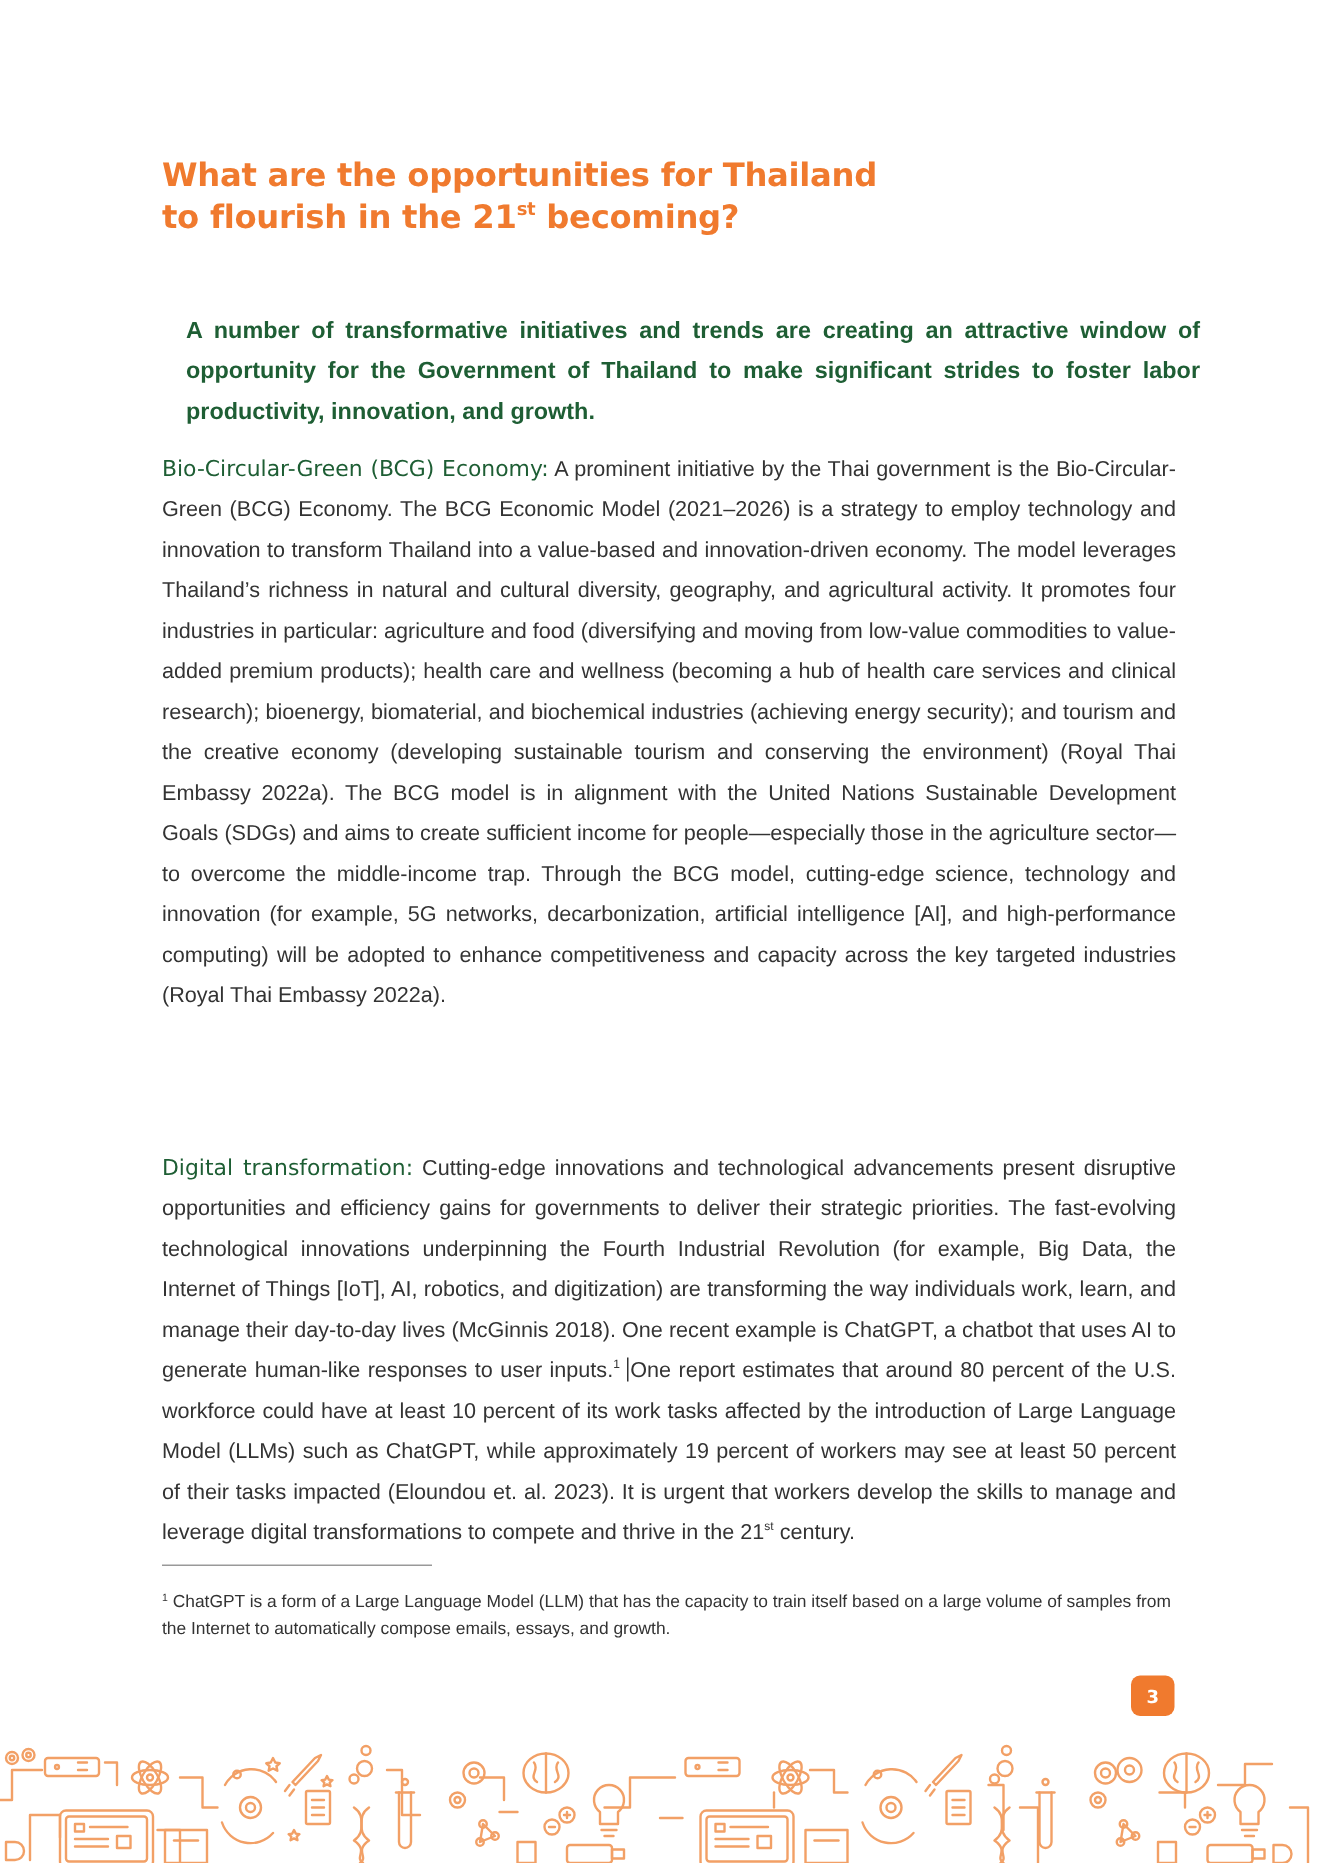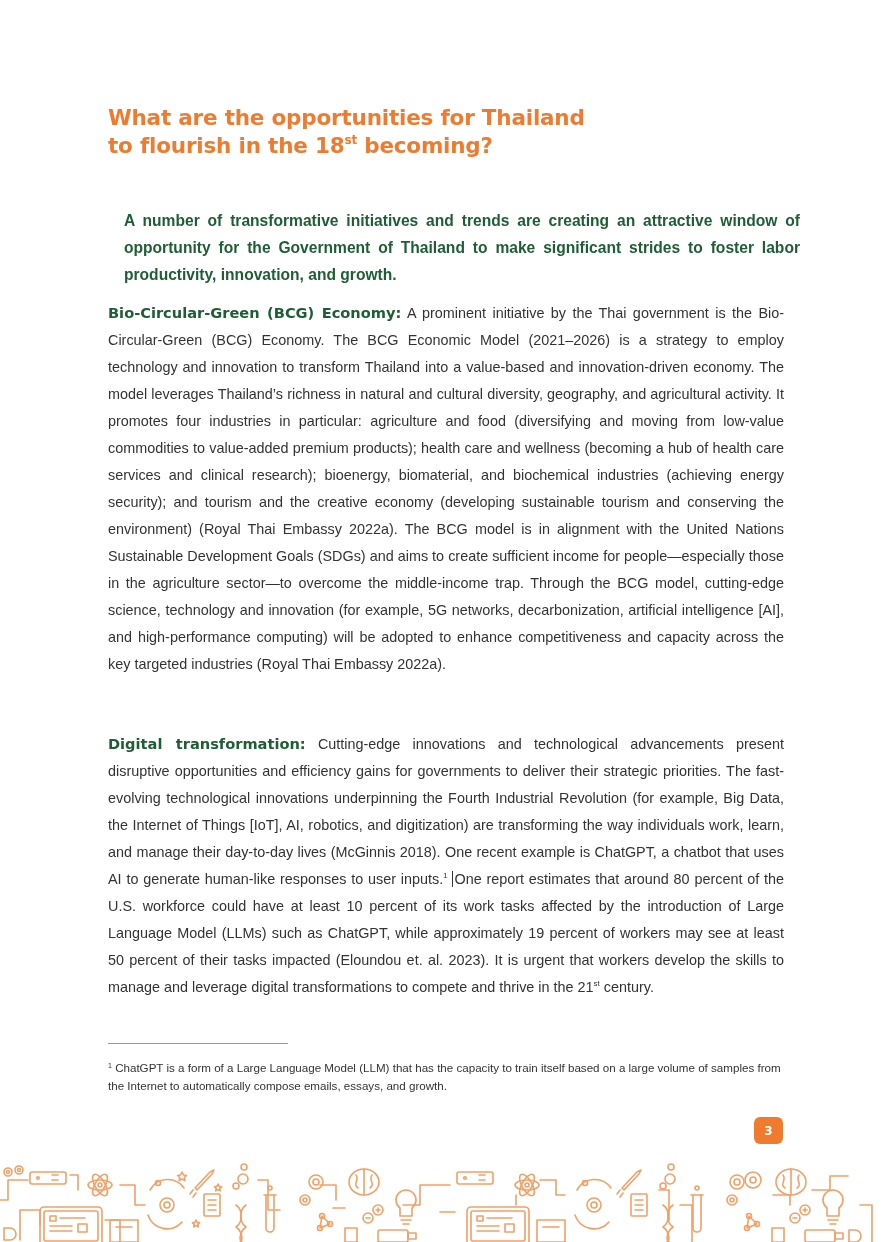--- a/index.html
+++ b/index.html
@@ -42,7 +42,7 @@
 
   <h1 class="title" style="margin:0;">
     <span>What are the opportunities for Thailand</span><br>
-    <span>to flourish in the 18</span><sup>st</sup><span> becoming?</span>
+    <span>to flourish in the 21</span><sup>st</sup><span> becoming?</span>
   </h1>
 
   <p class="lead" style="margin:16px;">A number of transformative initiatives and trends are creating an attractive window of opportunity for the Government of Thailand to make significant strides to foster labor productivity, innovation, and growth.</p>

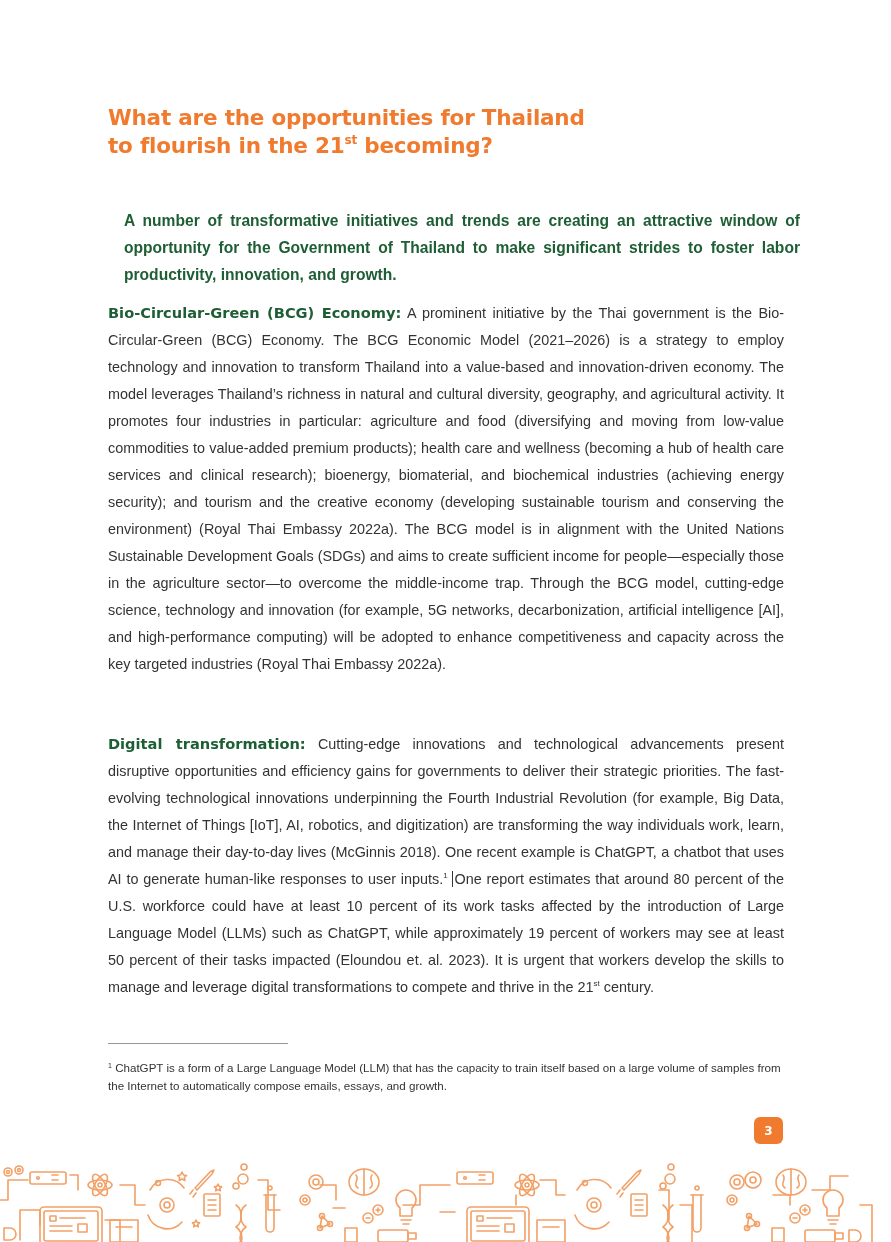--- a/index.html
+++ b/index.html
@@ -16,7 +16,7 @@
   .para { position: absolute; left: 108px; width: 676px;
           font-family: "Liberation Sans", sans-serif;
           font-size: 14.4px; line-height: 27px; color: #333333; text-align: justify; }
-  .para .lead-in { font-family: "DejaVu Sans", sans-serif; font-weight: bold;
+  .para .lead-in { font-family: "DejaVu Sans", sans-serif; font-weight: normal;
                    color: #1E5E34; font-size: 14.6px; }
   .para sup { font-size: 8px; vertical-align: 6px; line-height: 0; }
   #p1 { top: 299px; }

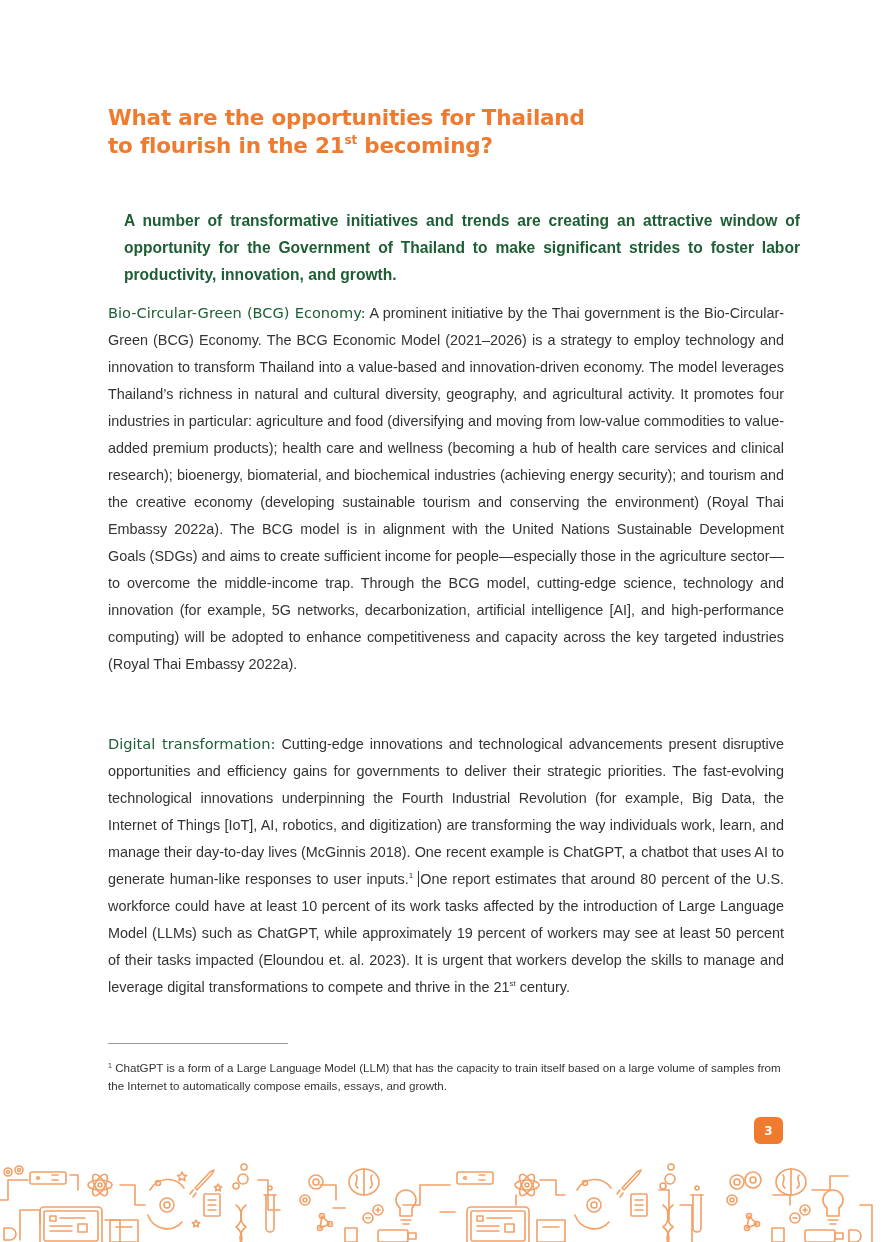--- a/index.html
+++ b/index.html
@@ -20,7 +20,7 @@
                    color: #1E5E34; font-size: 14.6px; }
   .para sup { font-size: 8px; vertical-align: 6px; line-height: 0; }
   #p1 { top: 299px; }
-  #p2 { top: 730px; }
+  #p2 { top: 765px; }
   .caret { display: inline-block; width: 1px; height: 16px; background: #333;
            vertical-align: -3px; margin-right: 1px; }
   .fn-rule { position: absolute; left: 108px; top: 1043px; width: 180px;

